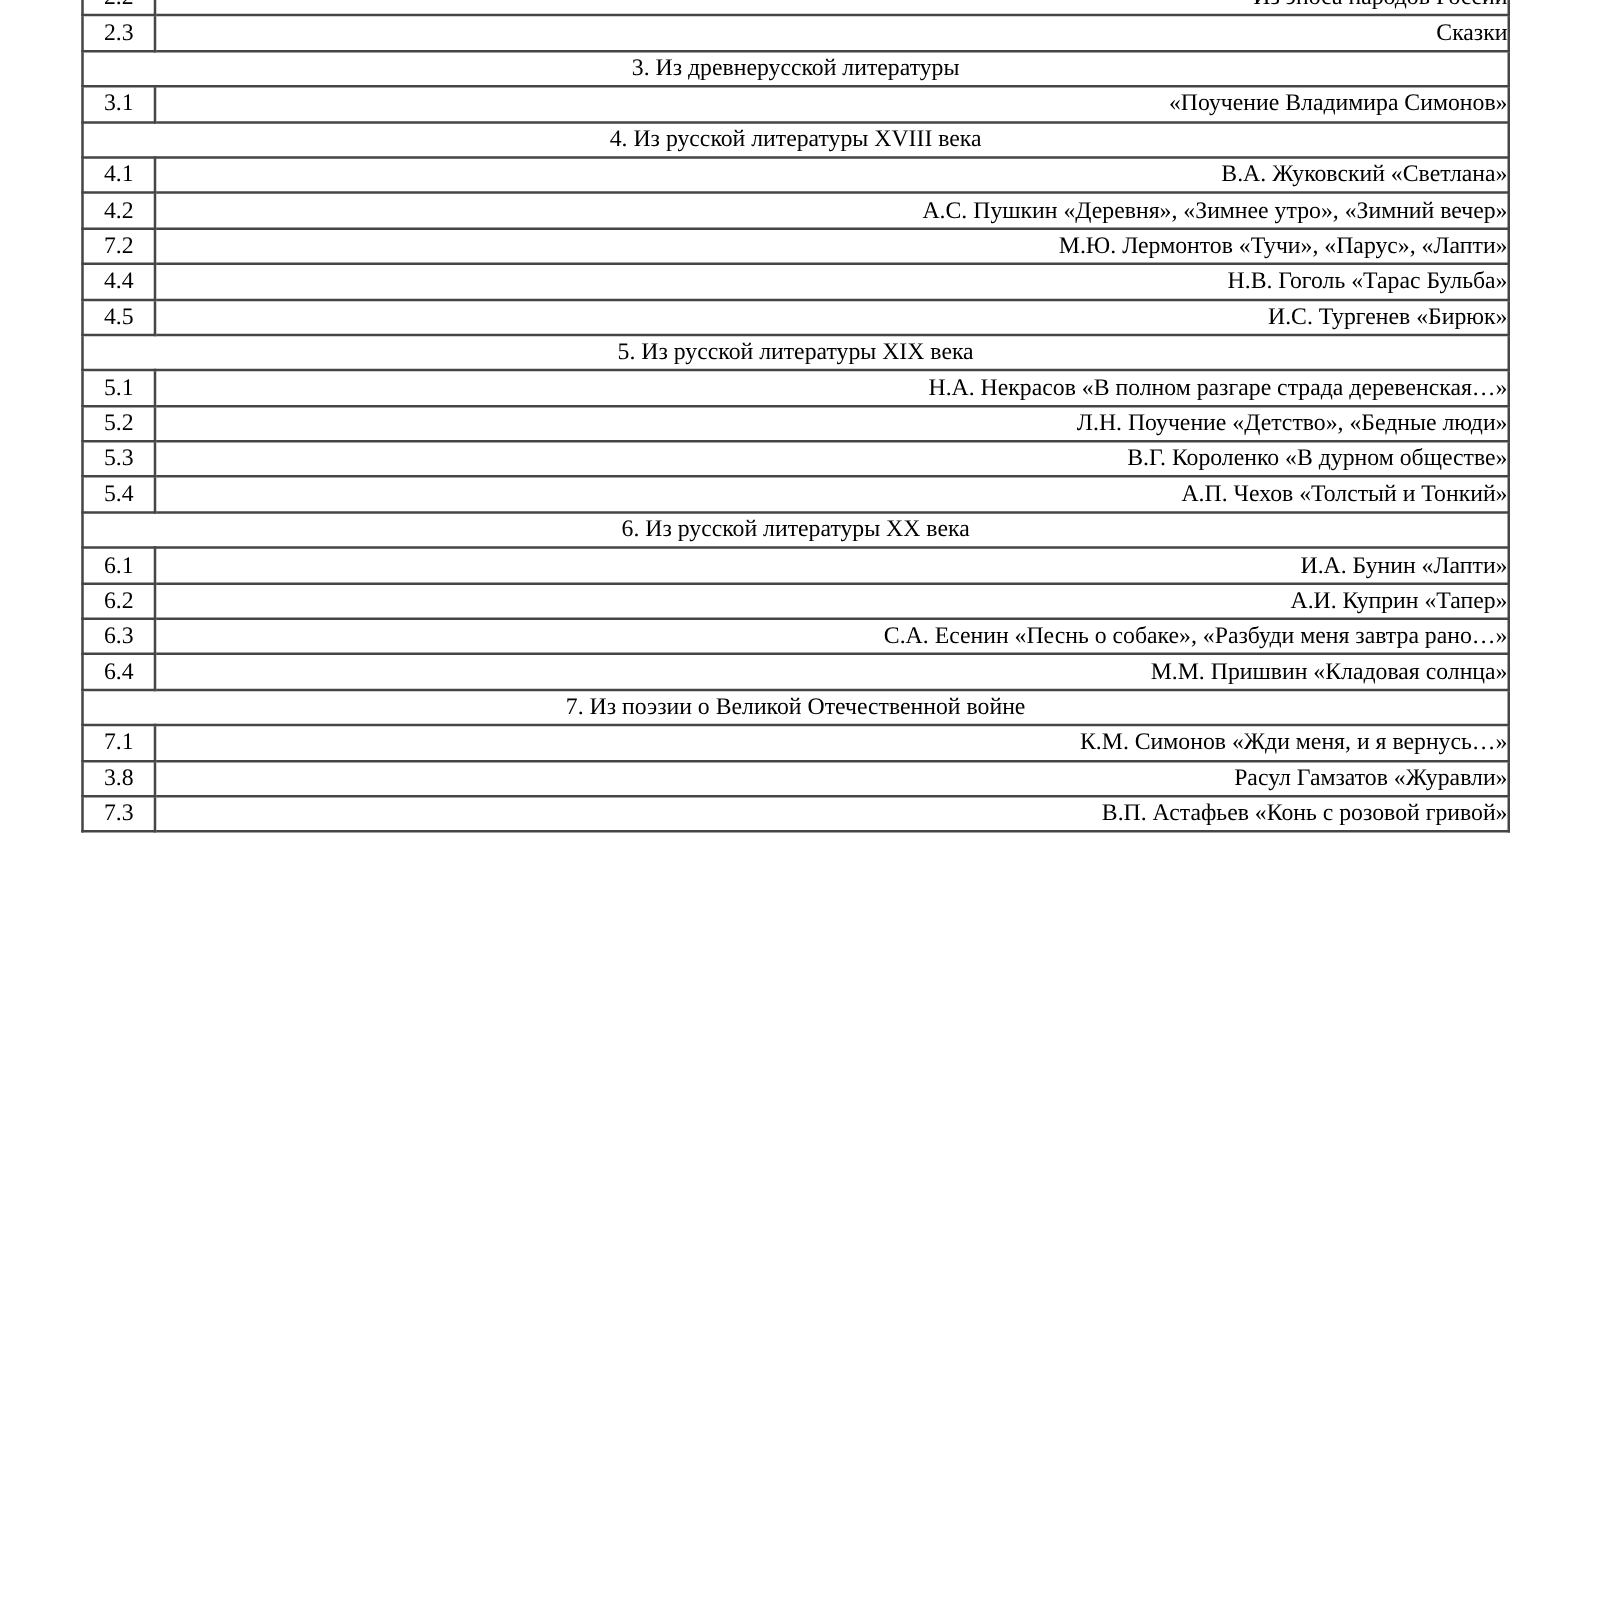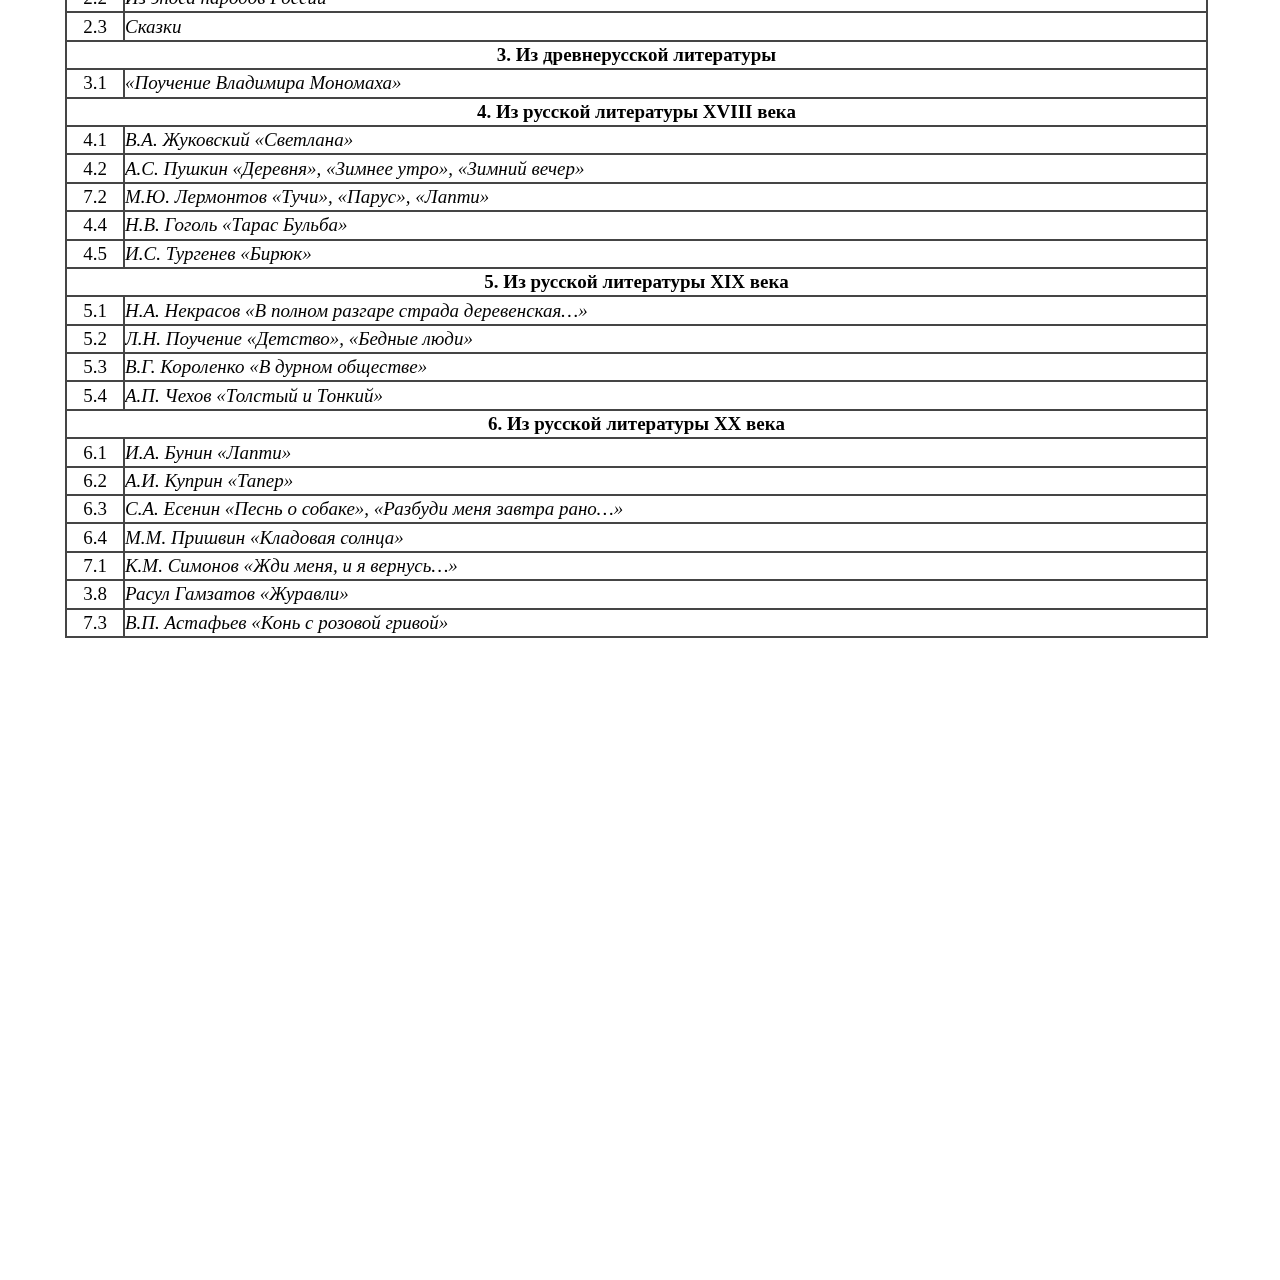--- a/index.html
+++ b/index.html
@@ -42,8 +42,7 @@
   }
   td.text-cell {
     padding-left: 12px;
-    text-align: left;
-    font-style: italic;
+    text-align: right;
   }
   td.section-cell {
     text-align: center;

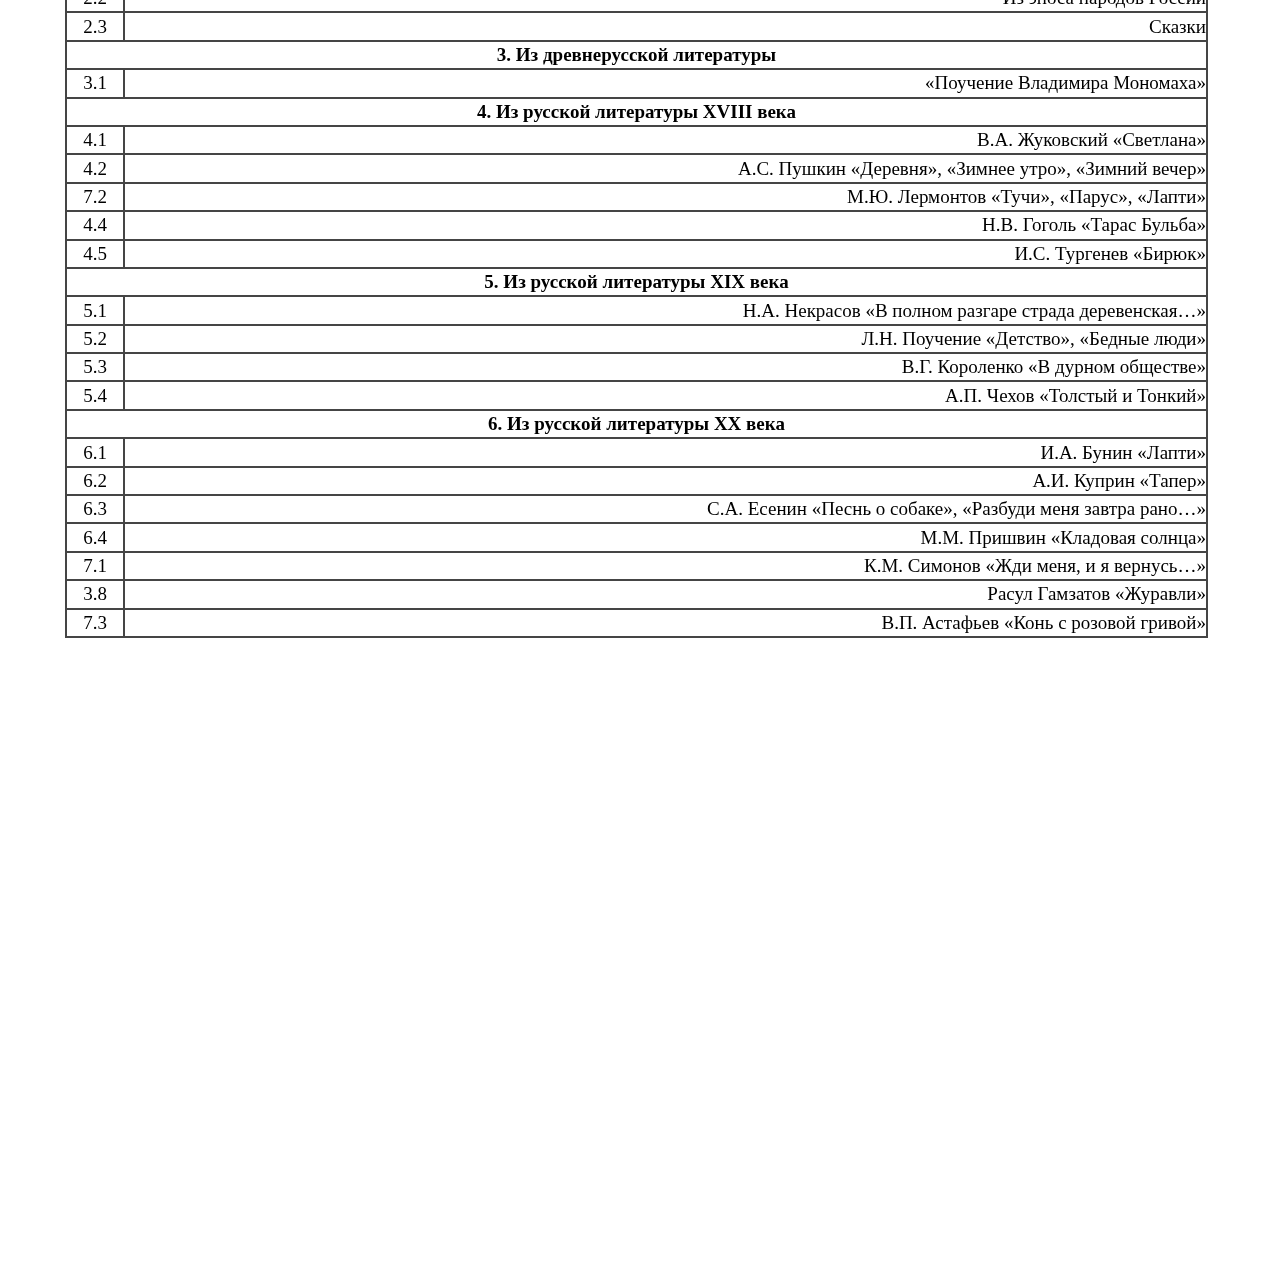--- a/index.html
+++ b/index.html
@@ -46,7 +46,7 @@
   }
   td.section-cell {
     text-align: center;
-    font-weight: bold;
+    font-weight: normal;
     font-size: 20px;
   }
 </style>

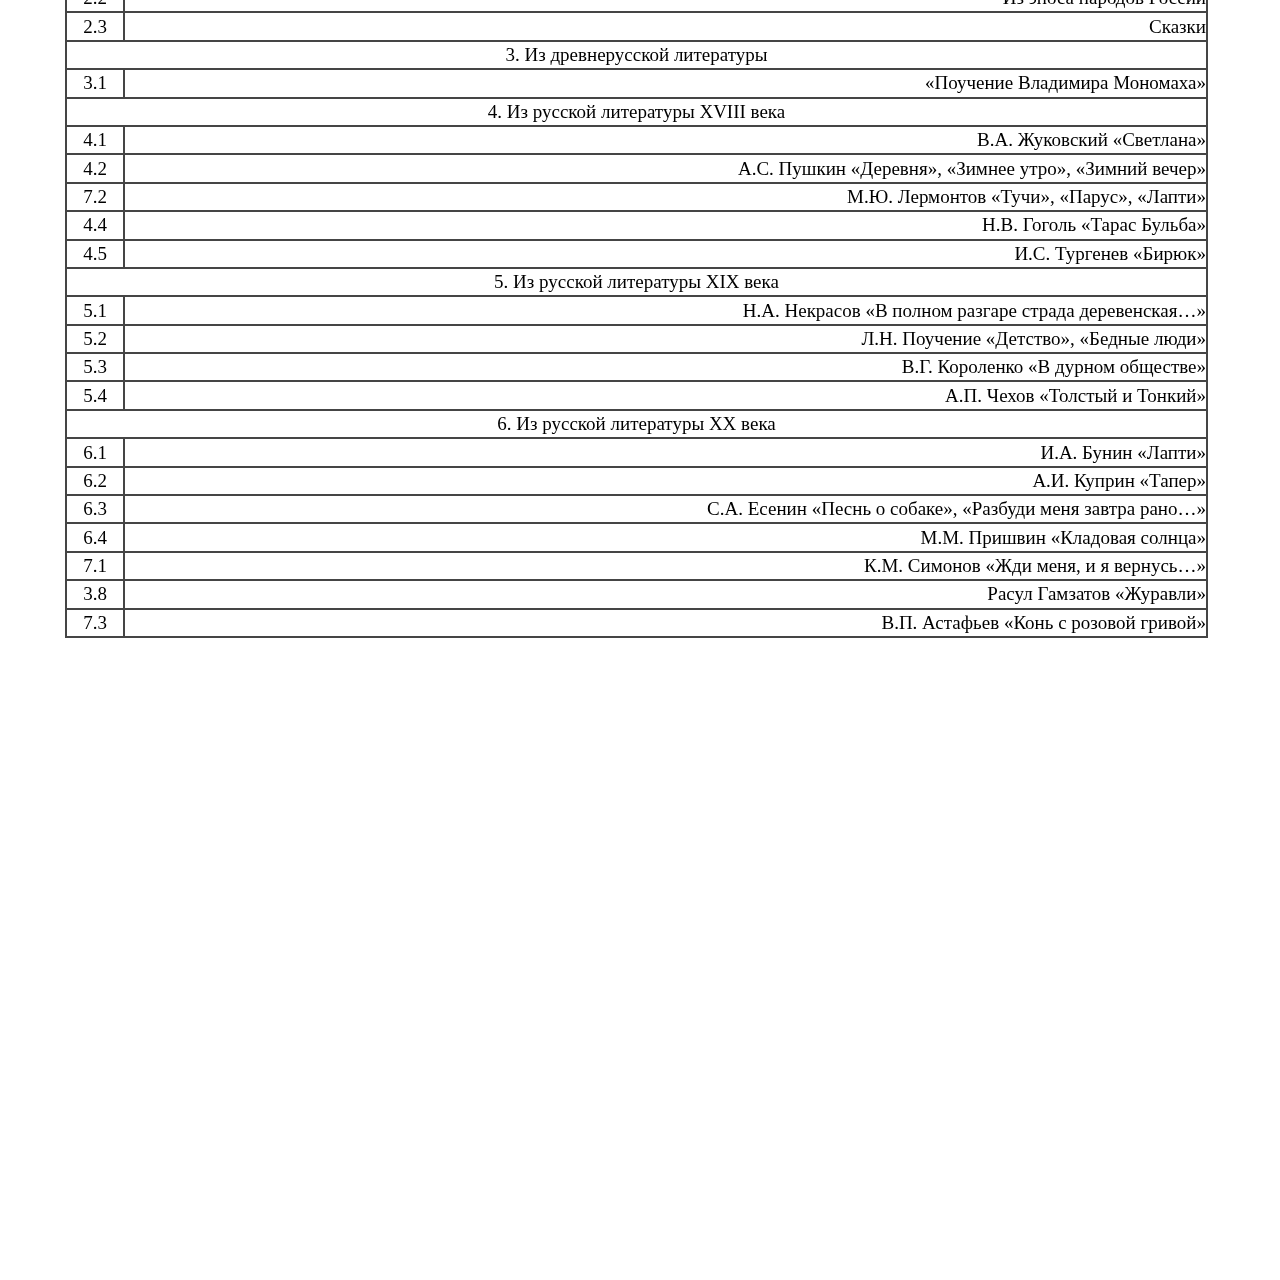--- a/index.html
+++ b/index.html
@@ -69,7 +69,7 @@
         </tr>
         <tr>
           <td class="num-cell">3.1</td>
-          <td class="text-cell">«Поучение Владимира Мономаха»</td>
+          <td class="text-cell">«Поучение Владимира Симонов»</td>
         </tr>
         <tr>
           <td class="section-cell" colspan="2">4. Из русской литературы XVIII века</td>

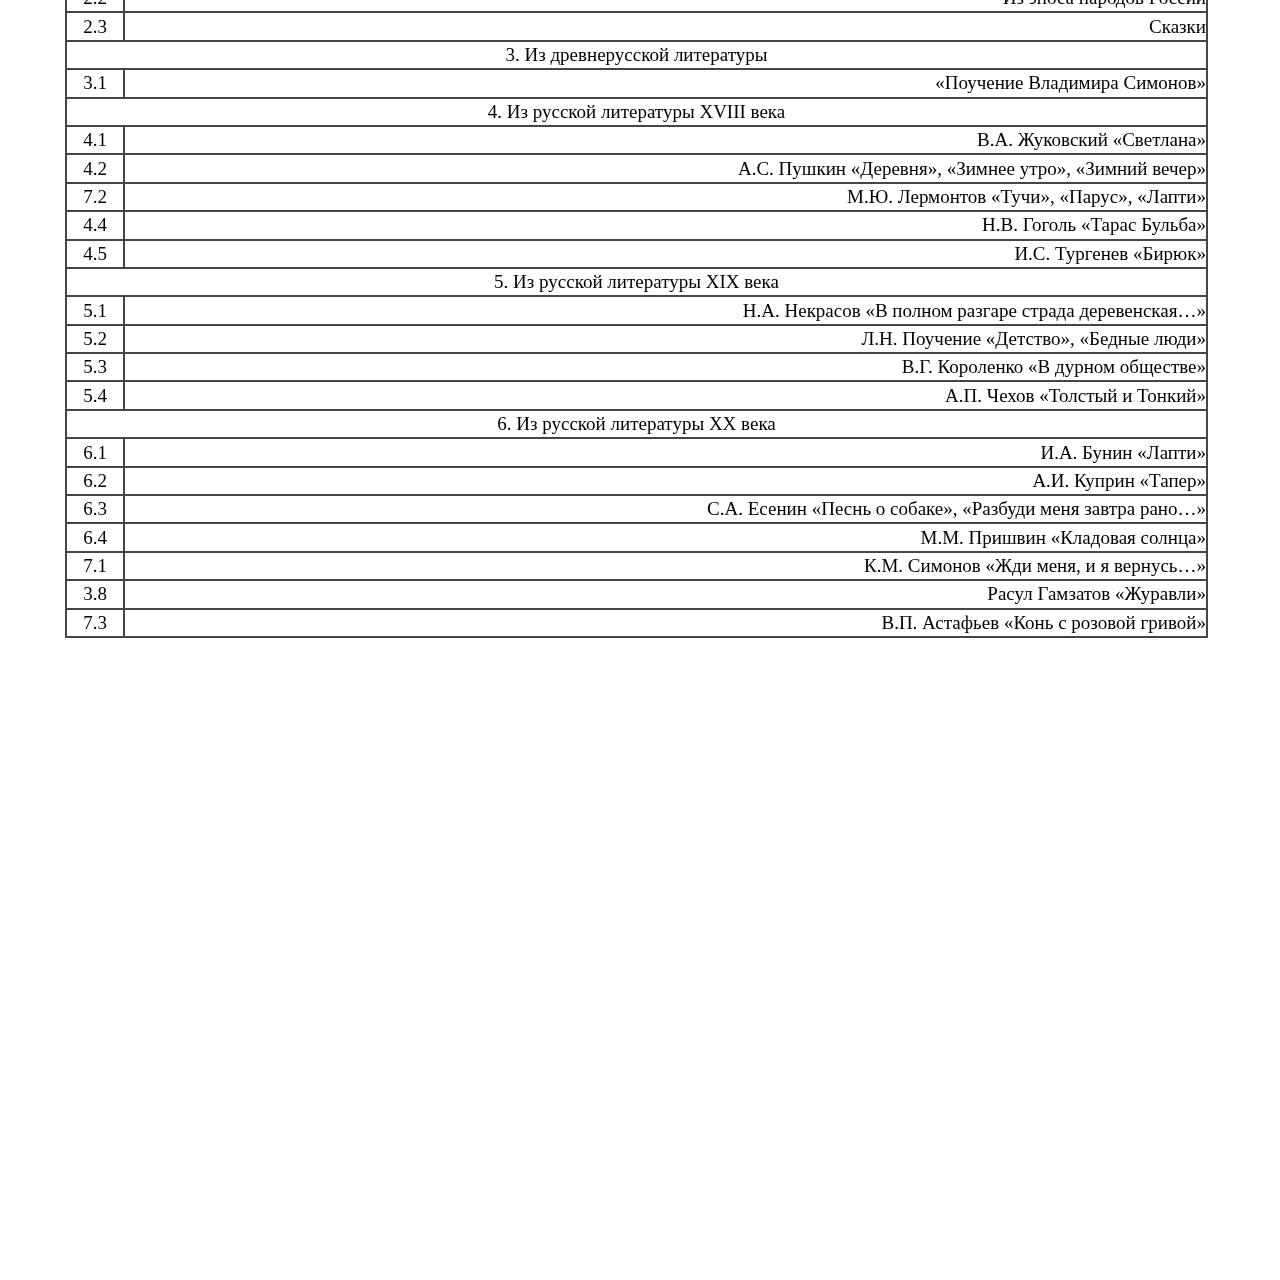--- a/index.html
+++ b/index.html
@@ -133,6 +133,9 @@
           <td class="text-cell">М.М. Пришвин «Кладовая солнца»</td>
         </tr>
         <tr>
+          <td class="section-cell" colspan="2">7. Из поэзии о Великой Отечественной войне</td>
+        </tr>
+        <tr>
           <td class="num-cell">7.1</td>
           <td class="text-cell">К.М. Симонов «Жди меня, и я вернусь…»</td>
         </tr>

